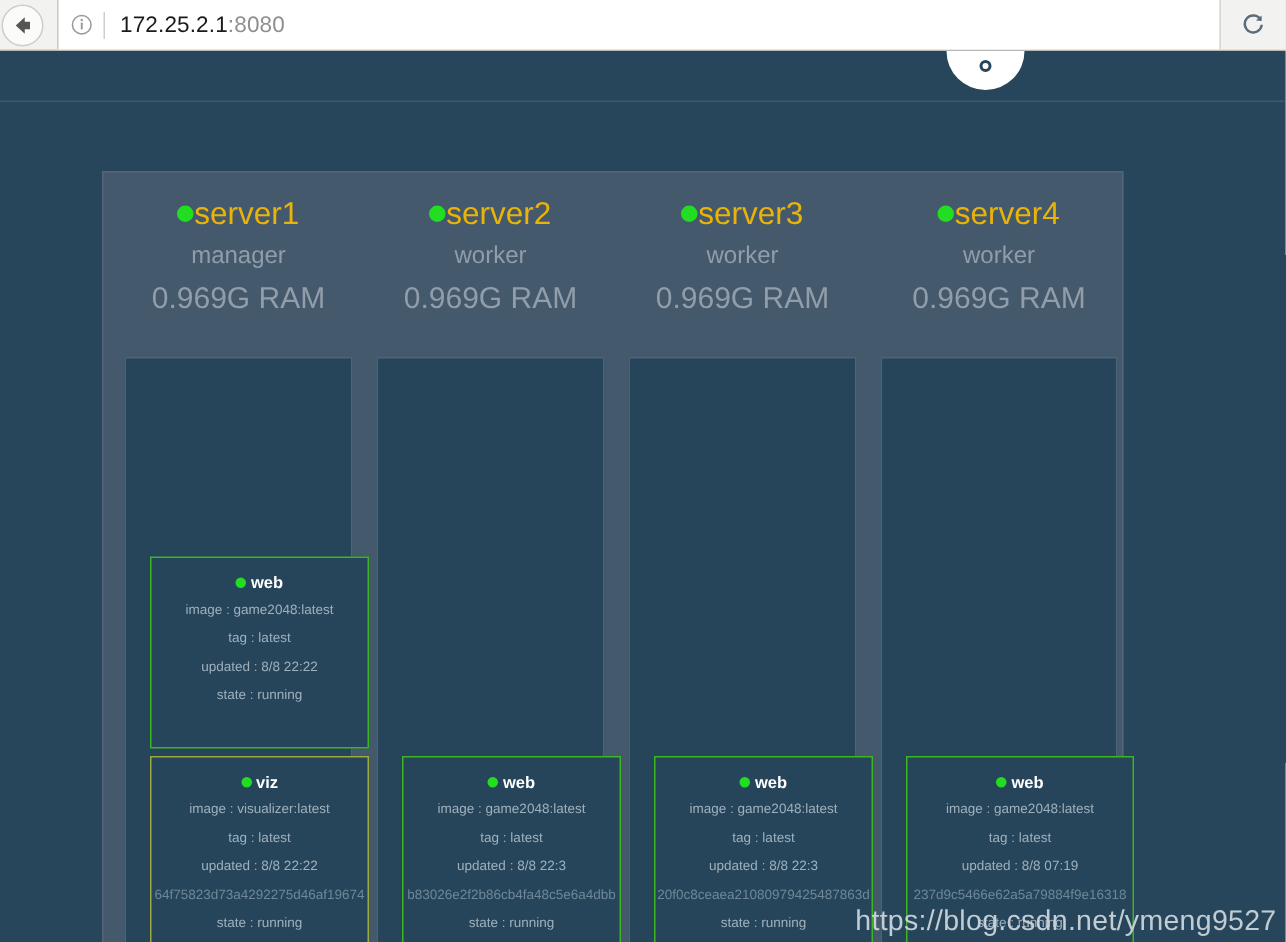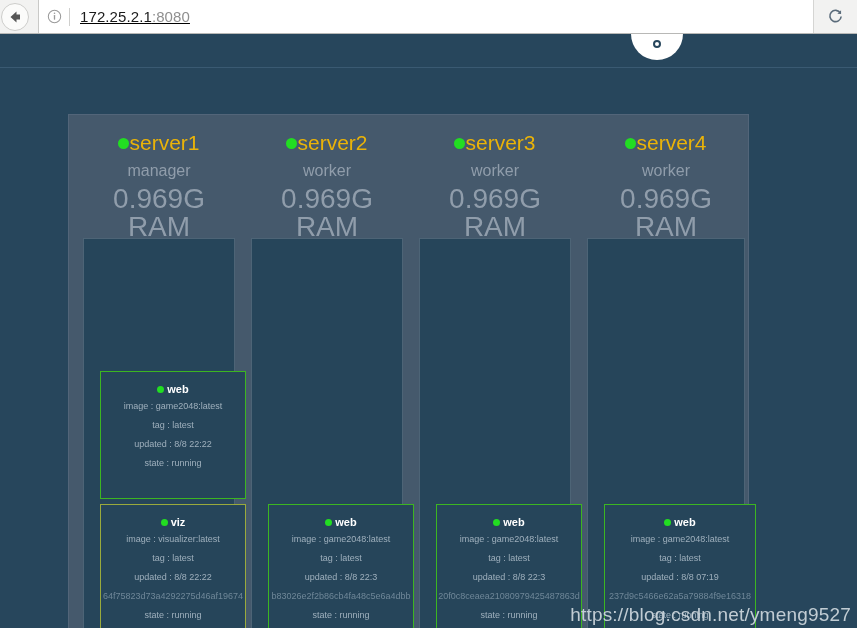--- a/index.html
+++ b/index.html
@@ -22,7 +22,6 @@
     border-bottom: 1px solid #b8b8b6;
     display: flex;
     align-items: center;
-    text-decoration: underline;
   }
   .nav-back {
     width: 38px;

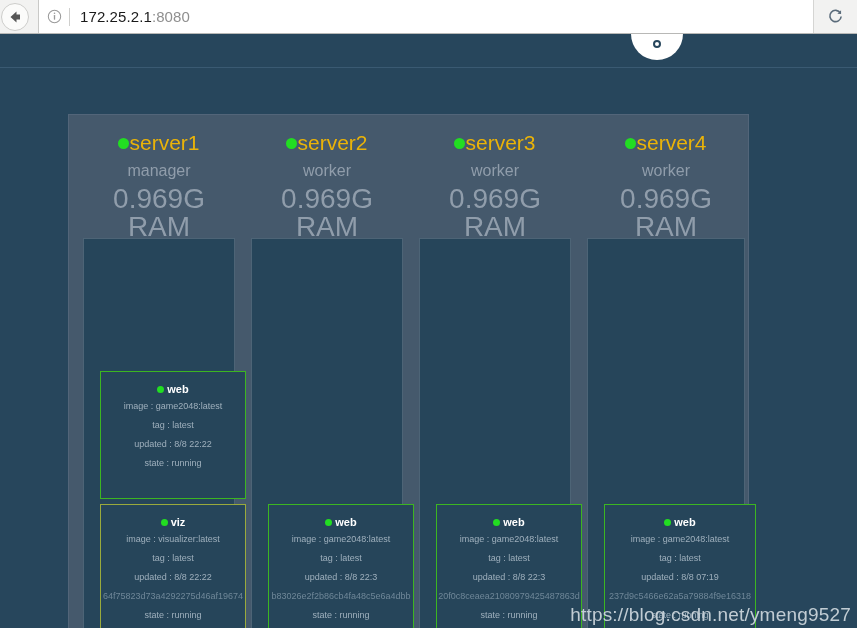--- a/index.html
+++ b/index.html
@@ -177,7 +177,7 @@
     line-height: 28px;
   }
   .node-ram {
-    font-size: 28px;
+    font-size: 20px;
     color: #909dab;
     line-height: 28px;
   }

